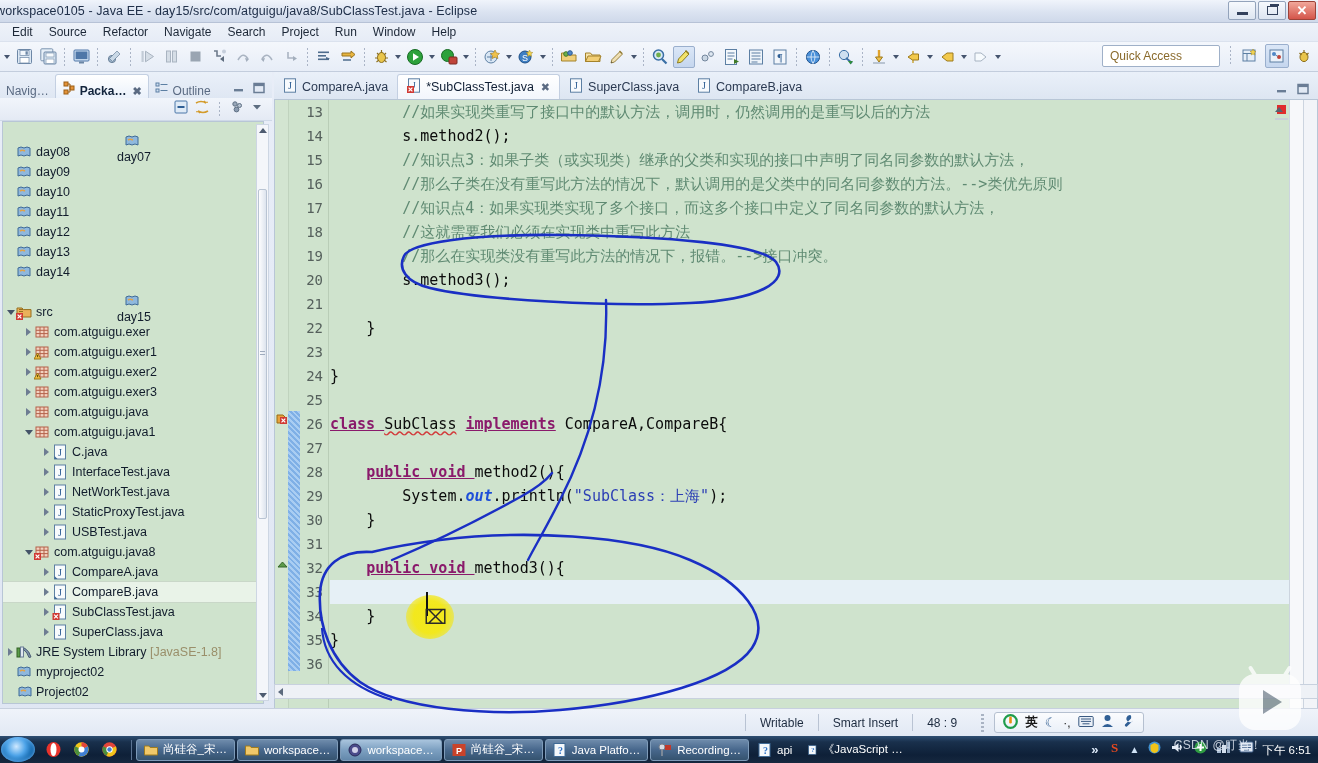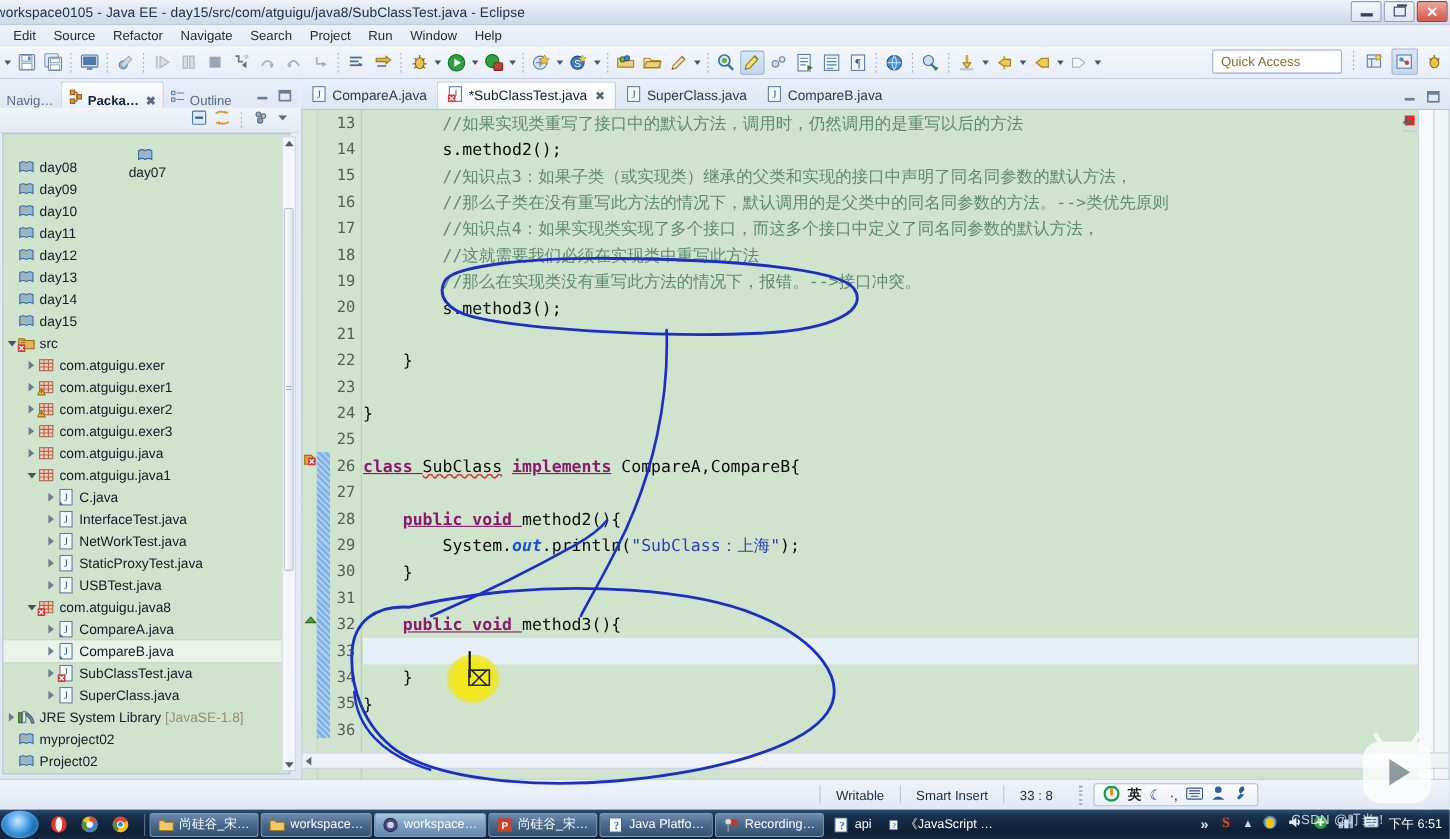--- a/index.html
+++ b/index.html
@@ -711,7 +711,7 @@
             </svg></span>
           <span class="tlabel">day14</span>
         </div>
-        <div class="trow" style="padding-left: 2px;">
+        <div class="trow" style="padding-left: 2px; flex-direction: column;">
           <span class="arrow"></span>
           <span class="ticon"><svg width="16" height="16" viewBox="0 0 16 16">
               <path d="M2 4 q3 -2 6 0 q3 -2 6 0 v8 q-3 -2 -6 0 q-3 -2 -6 0 z" fill="#8fb8dd" stroke="#3f6a96"></path>

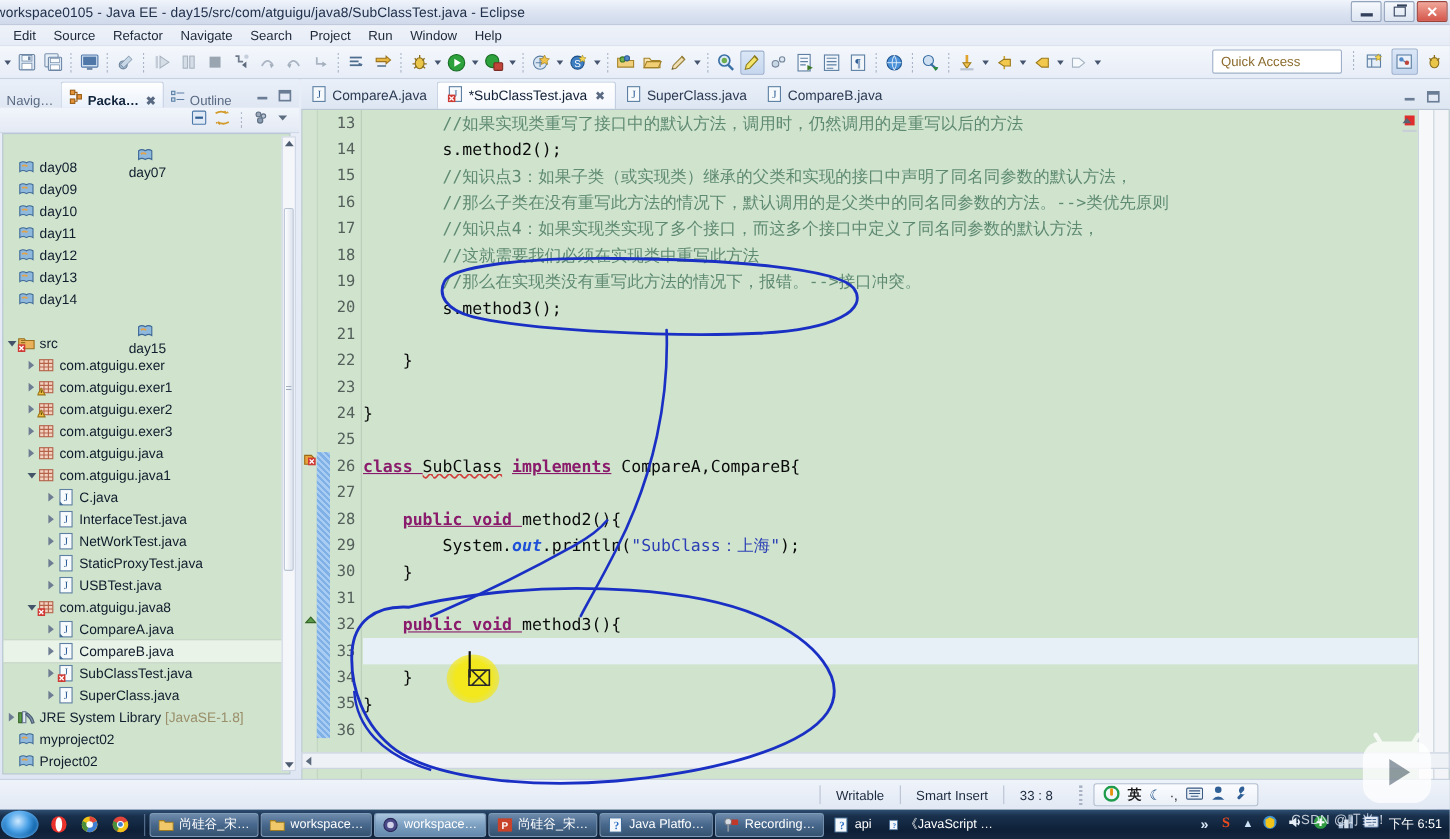--- a/index.html
+++ b/index.html
@@ -885,7 +885,7 @@
             </svg></span>
           <span class="tlabel">myproject02</span>
         </div>
-        <div class="trow" style="padding-left: 2px;">
+        <div class="trow" style="padding-left: 2px; text-align: center;">
           <span class="arrow"></span>
           <span class="ticon"><svg width="16" height="16" viewBox="0 0 16 16">
               <path d="M2 4 q3 -2 6 0 q3 -2 6 0 v8 q-3 -2 -6 0 q-3 -2 -6 0 z" fill="#8fb8dd" stroke="#3f6a96"></path>

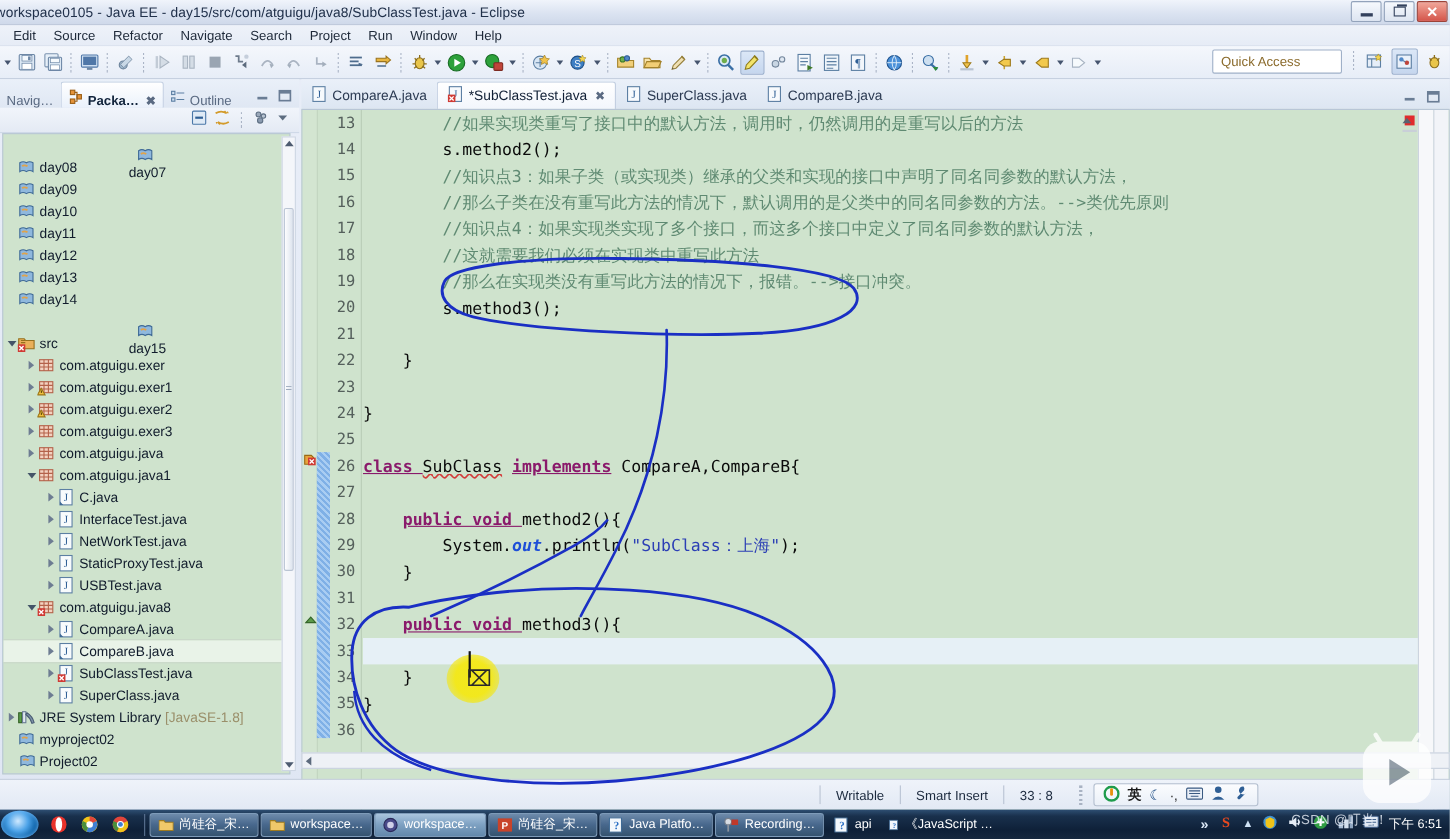--- a/index.html
+++ b/index.html
@@ -1046,7 +1046,7 @@
     <div class="sb-div"></div>
     <div class="sb-cell">Smart Insert</div>
     <div class="sb-div"></div>
-    <div class="sb-cell">33 : 8</div>
+    <div class="sb-cell">48 : 9</div>
     <div class="sb-dots"></div>
     <div class="ime">
       <span>

